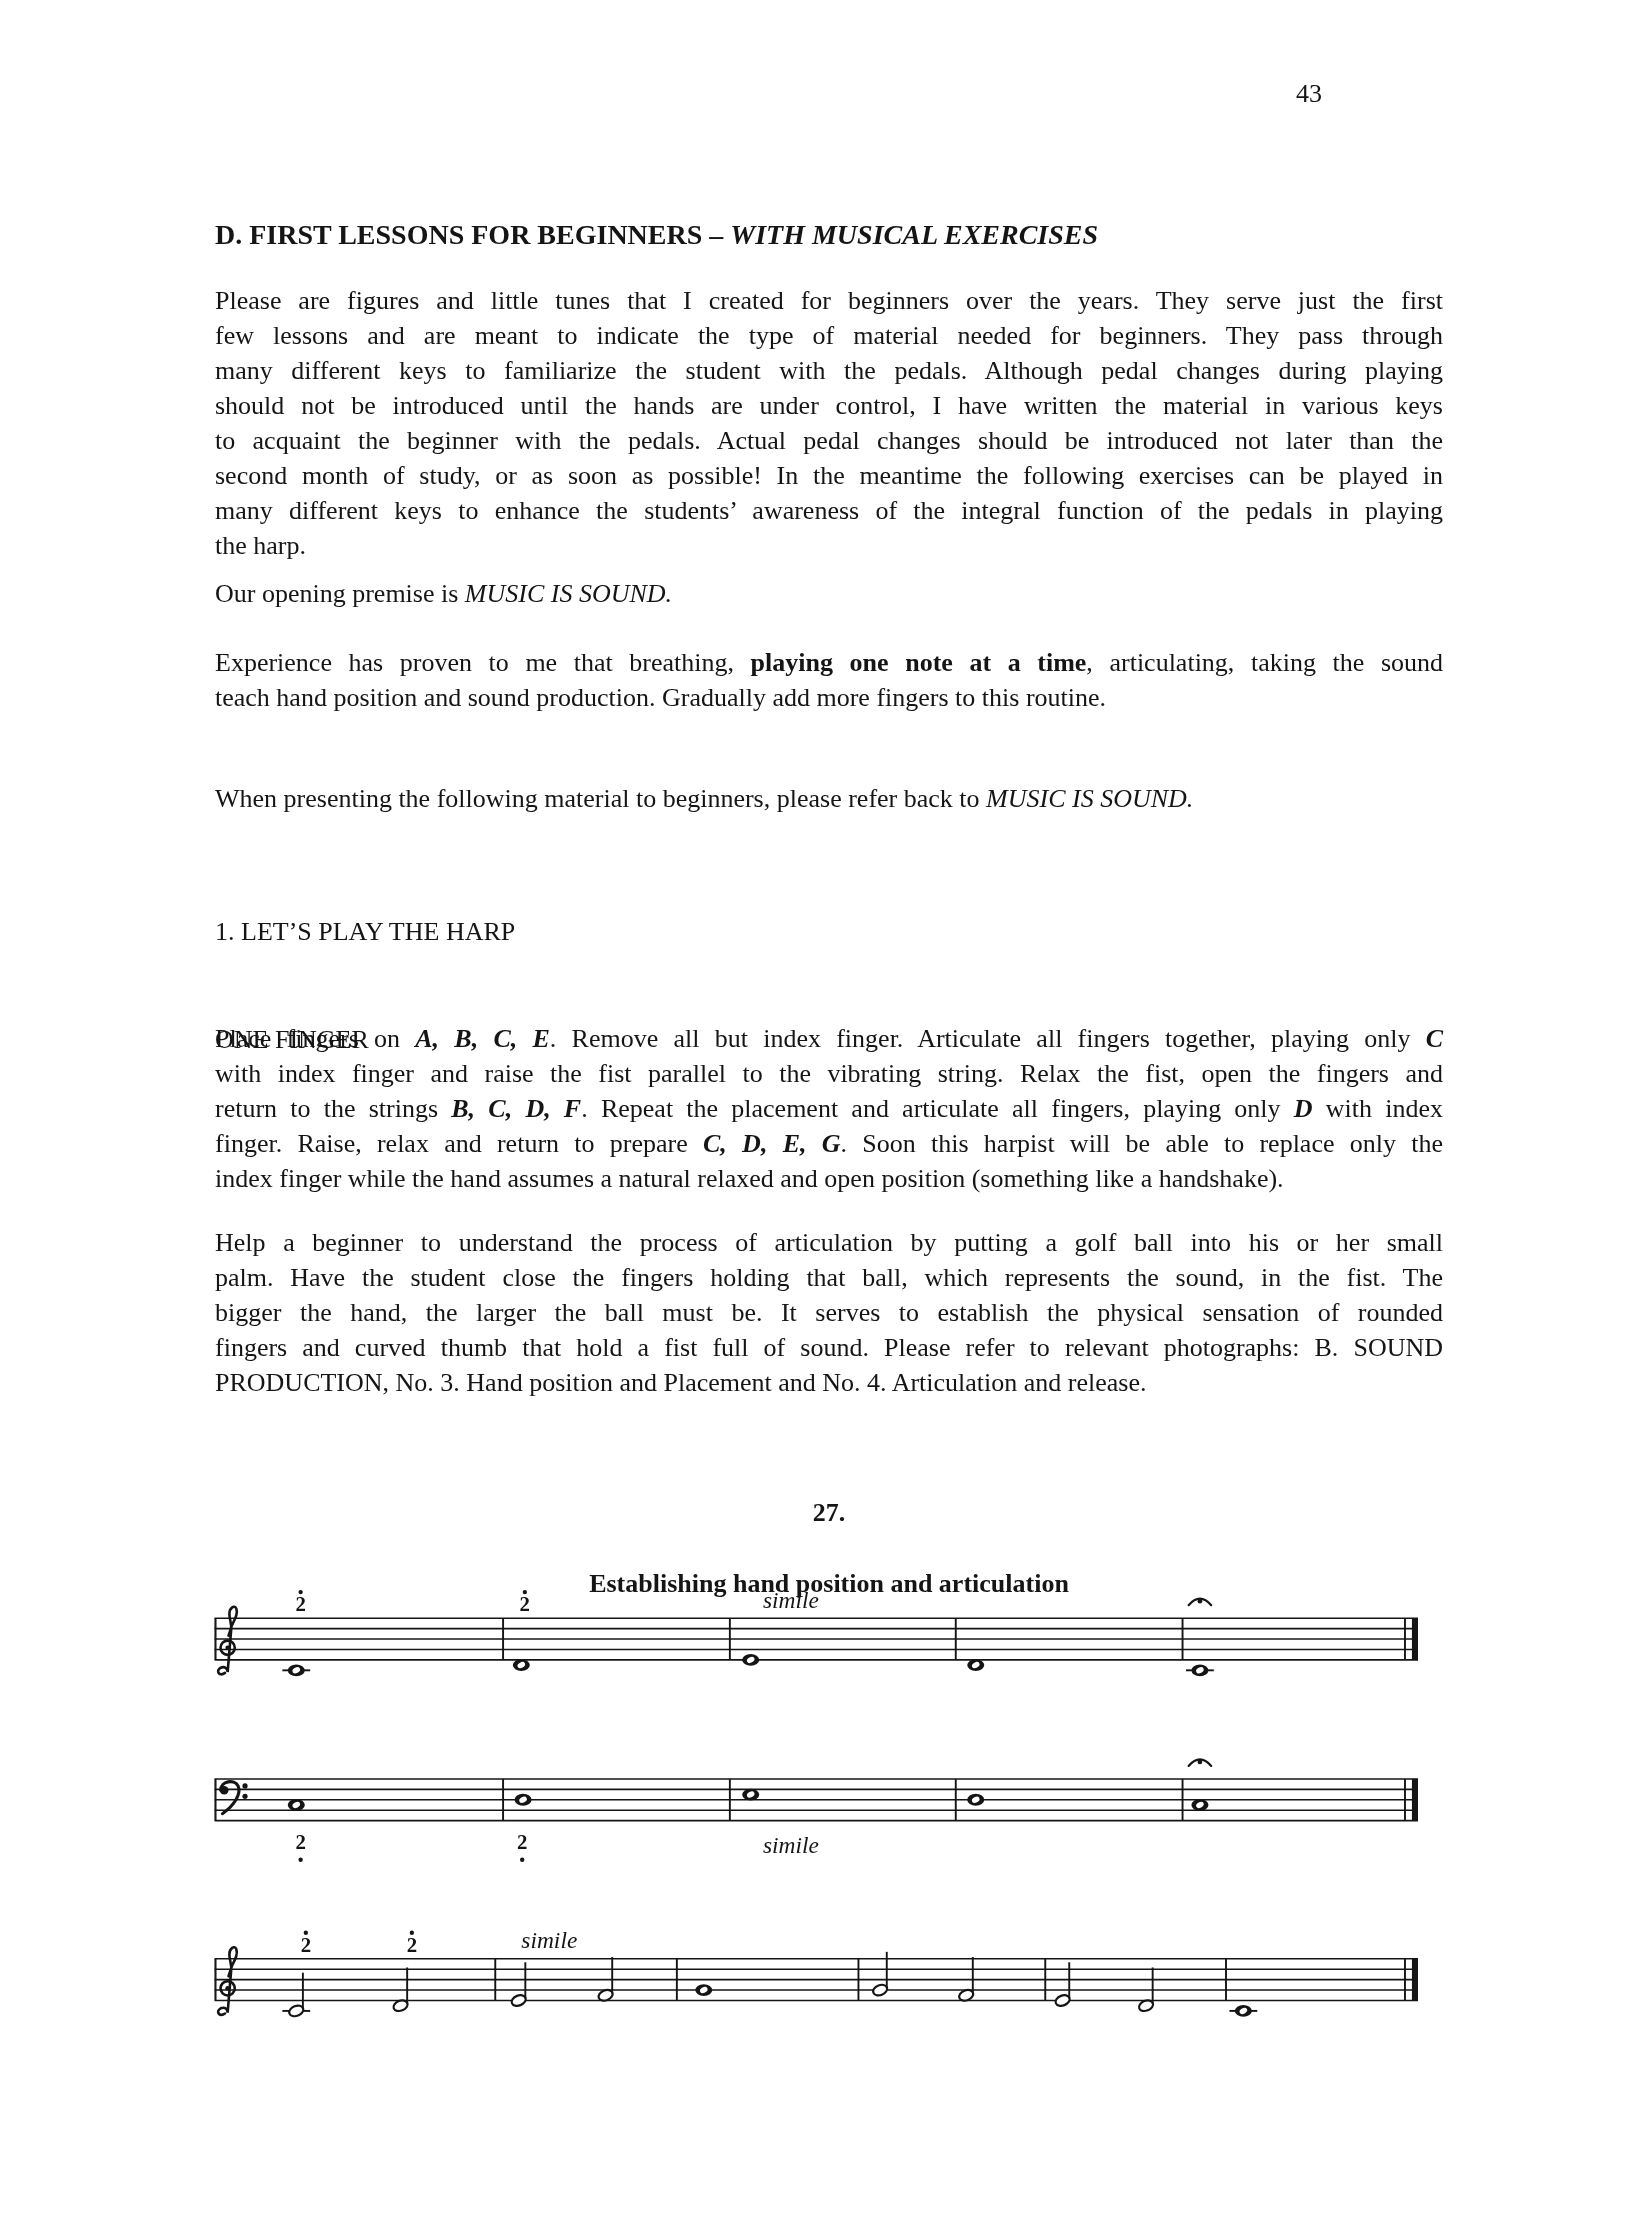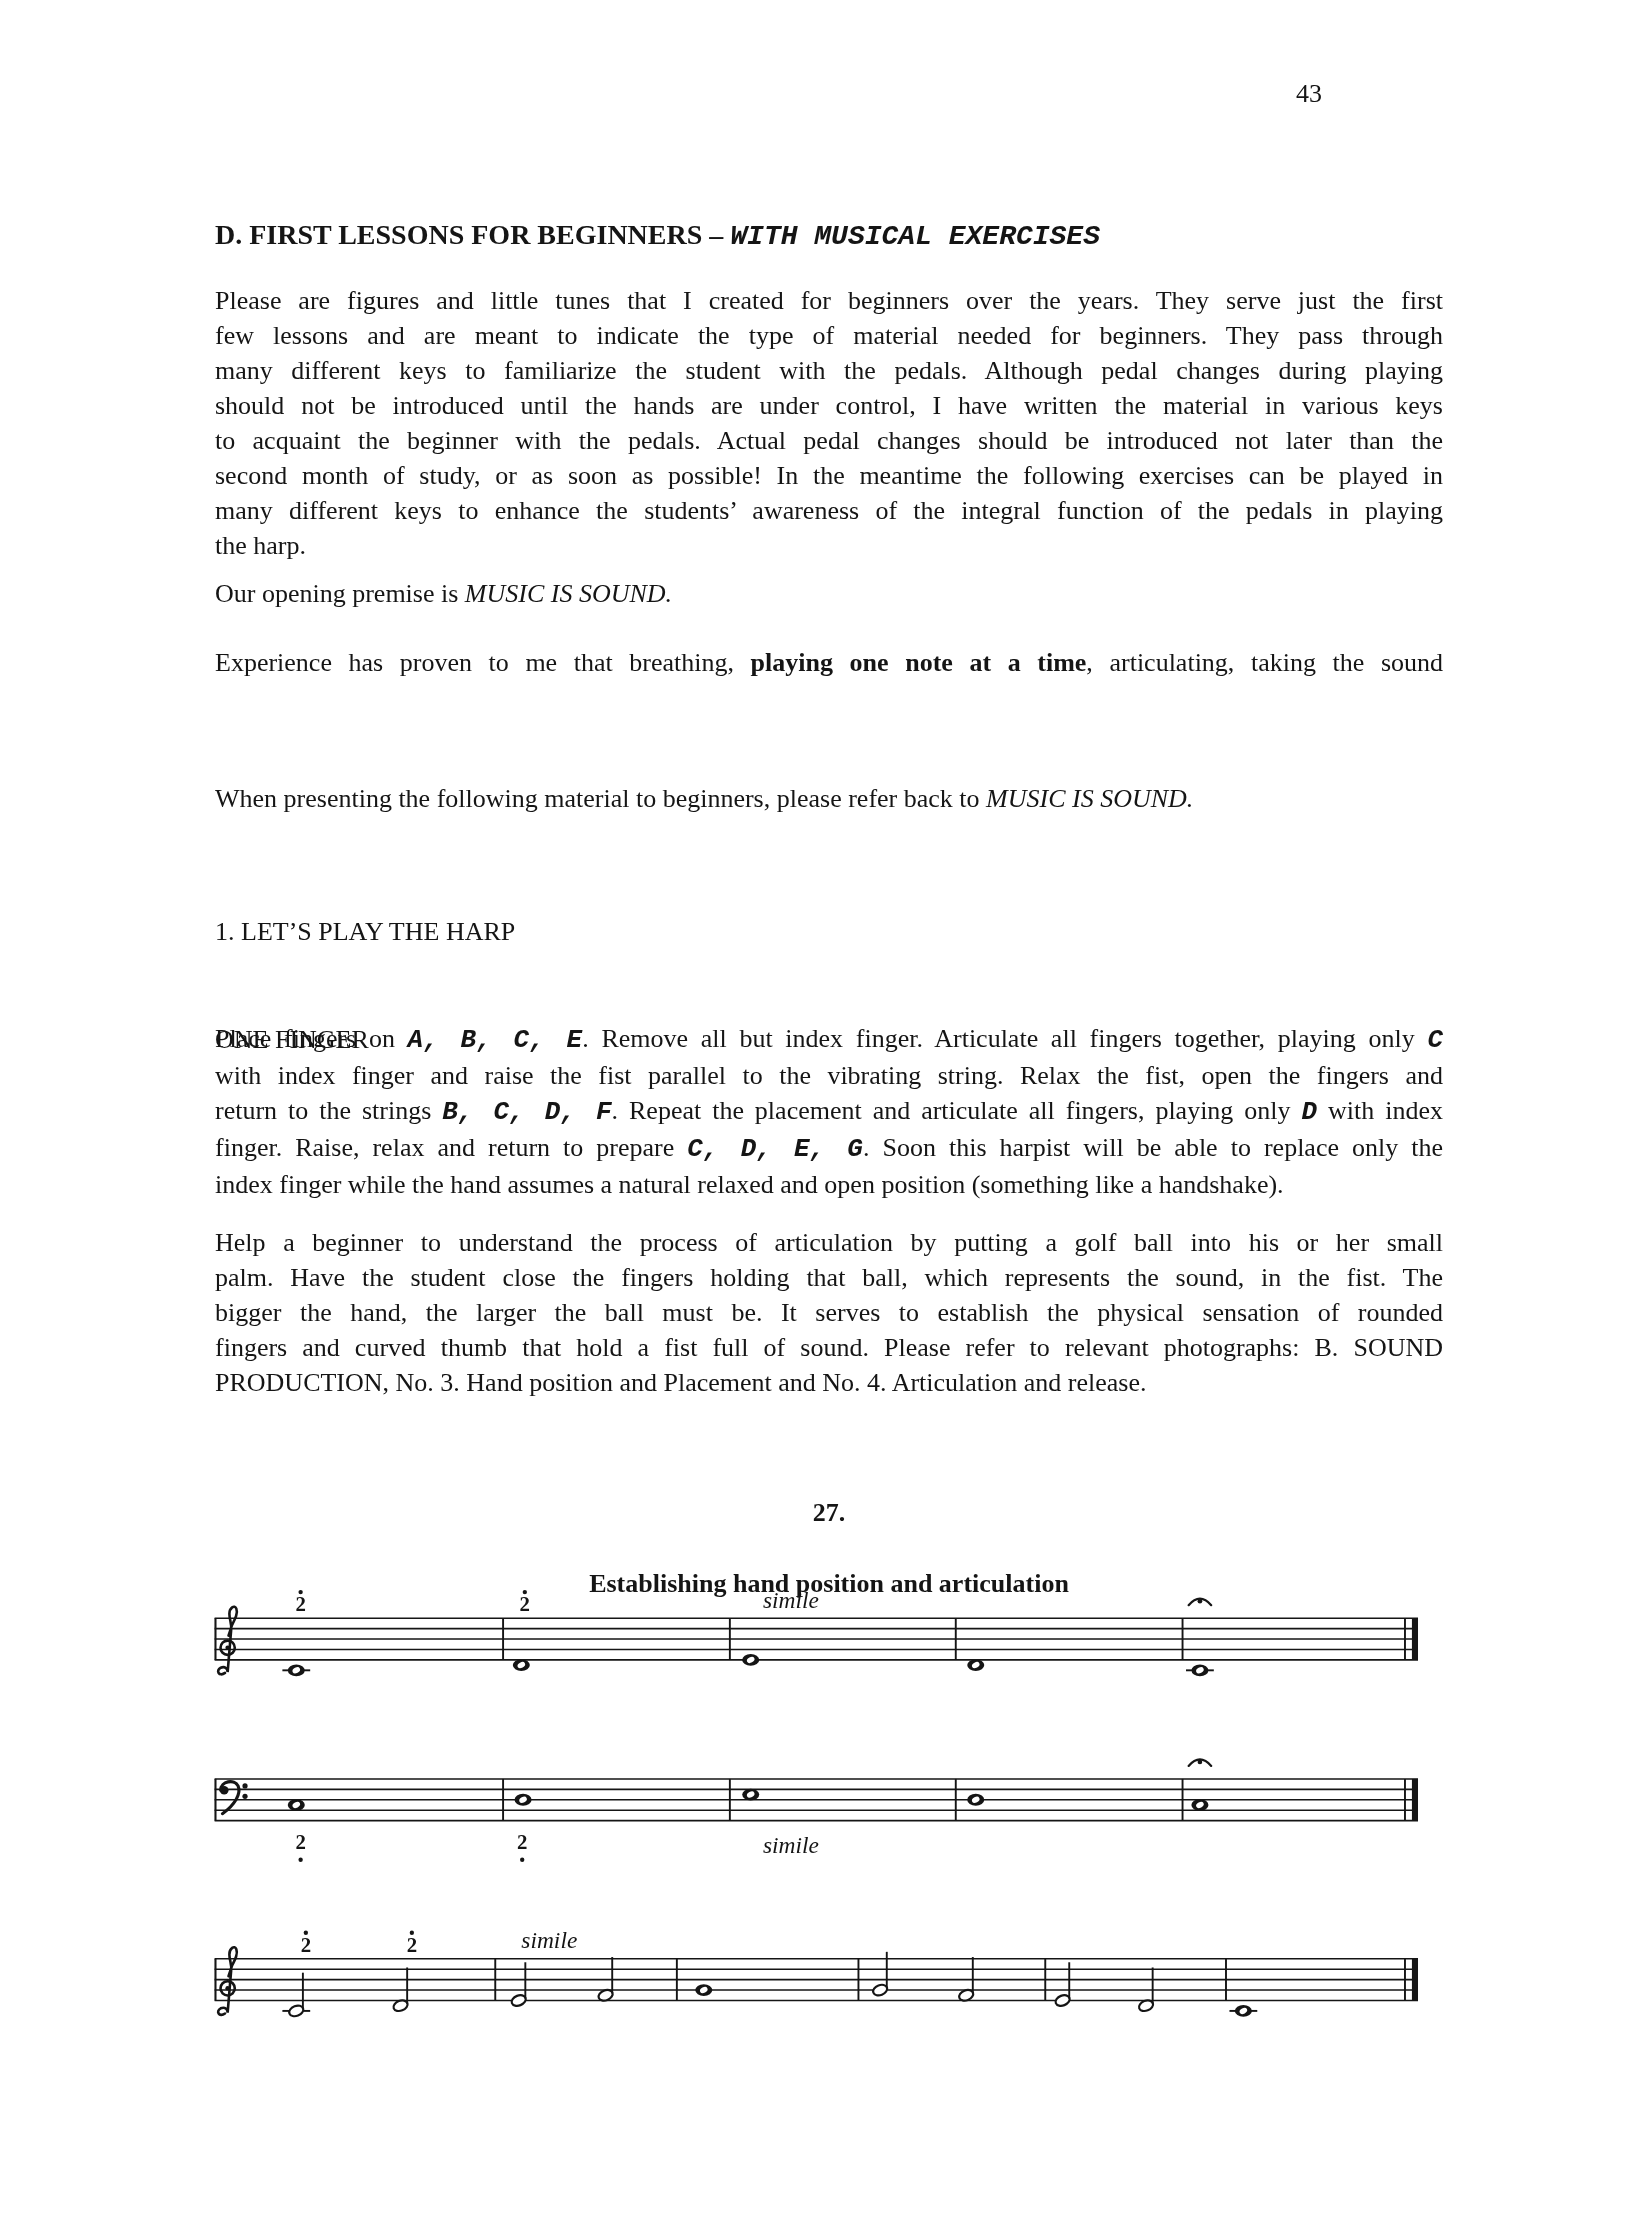--- a/index.html
+++ b/index.html
@@ -13,7 +13,7 @@
   .line.last { text-align-last:auto; }
   .b  { font-weight:700; }
   .i  { font-style:italic; }
-  .bi { font-weight:700; font-style:italic;font-family:Liberation Mono, monospace; }
+  .bi { font-weight:700; font-style:italic; }
   #pageno   { position:absolute; right:208px; top:76px; font-size:26px; line-height:35px; }
   #heading  { top:217px; font-size:28px; }
   #p1       { top:283px; }

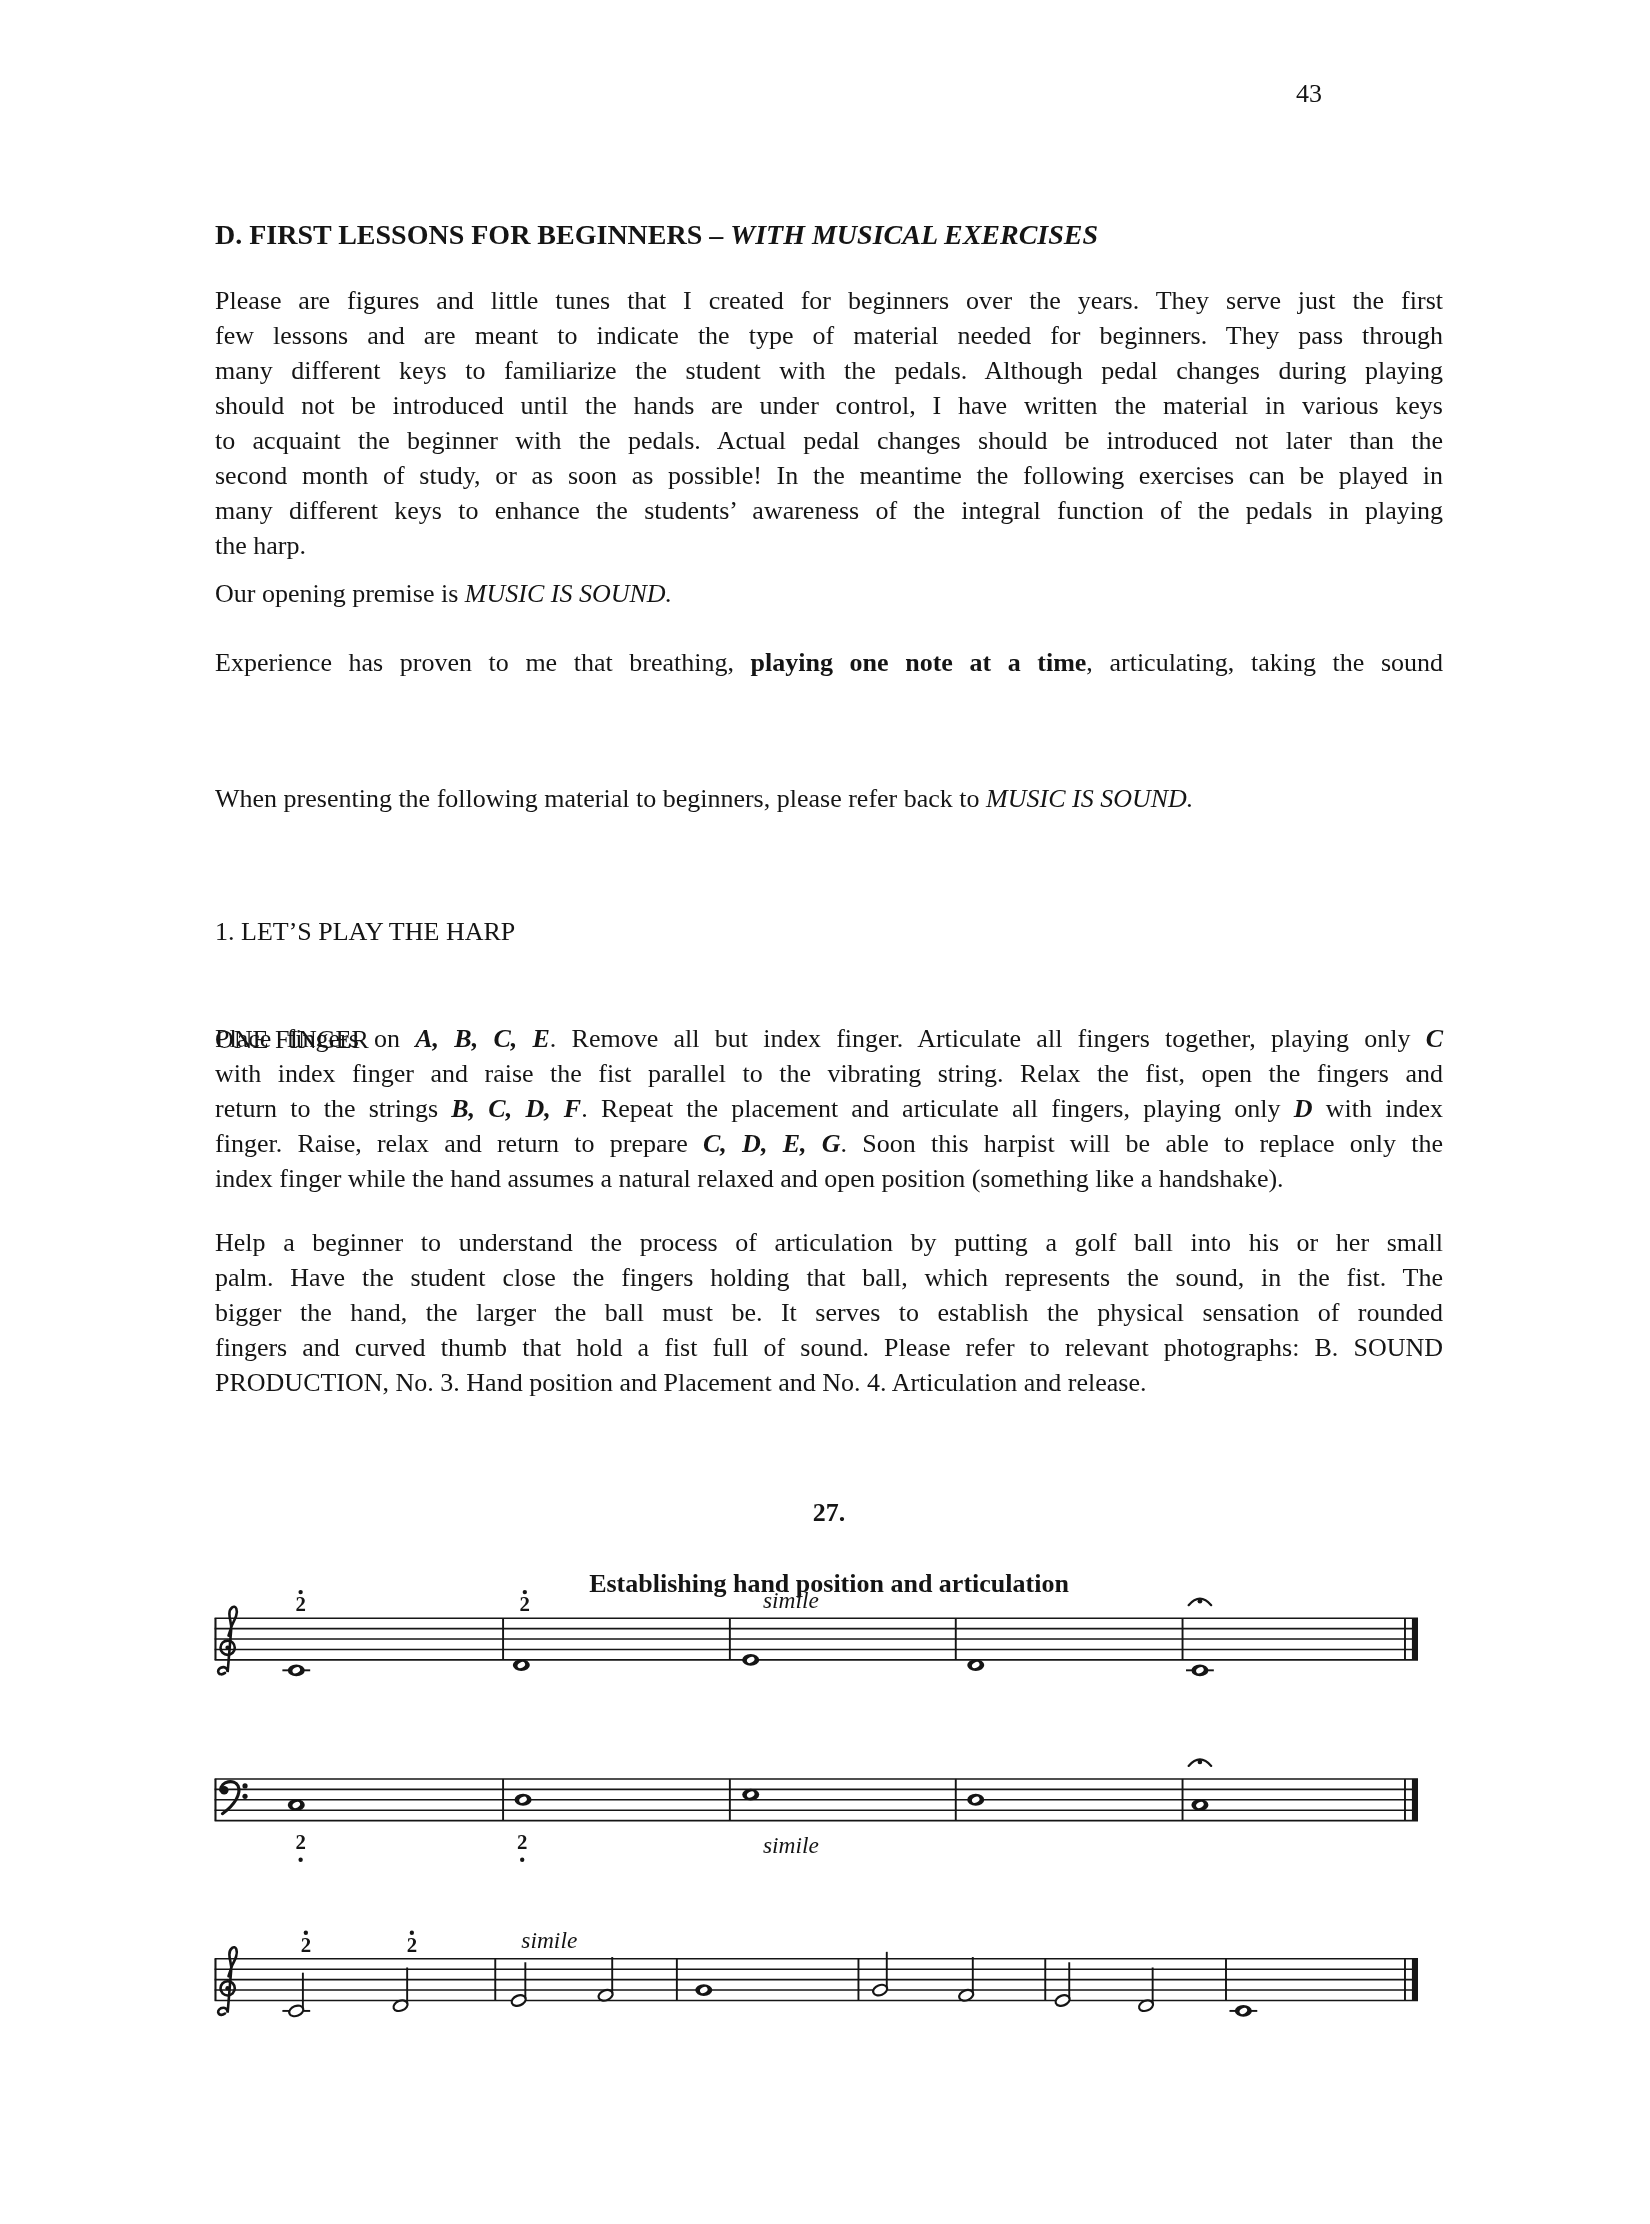--- a/index.html
+++ b/index.html
@@ -53,6 +53,7 @@
     </div>
   <div id="p3" class="block">
       <div class="line"><span>Experience has proven to me that breathing, </span><span class="b">playing one note at a time</span><span>, articulating, taking the sound</span></div>
+      <div class="line last"><span>teach hand position and sound production. Gradually add more fingers to this routine.</span></div>
     </div>
   <div id="p4" class="block">
       <div class="line last"><span>When presenting the following material to beginners, please refer back to </span><span class="i">MUSIC IS SOUND.</span></div>

